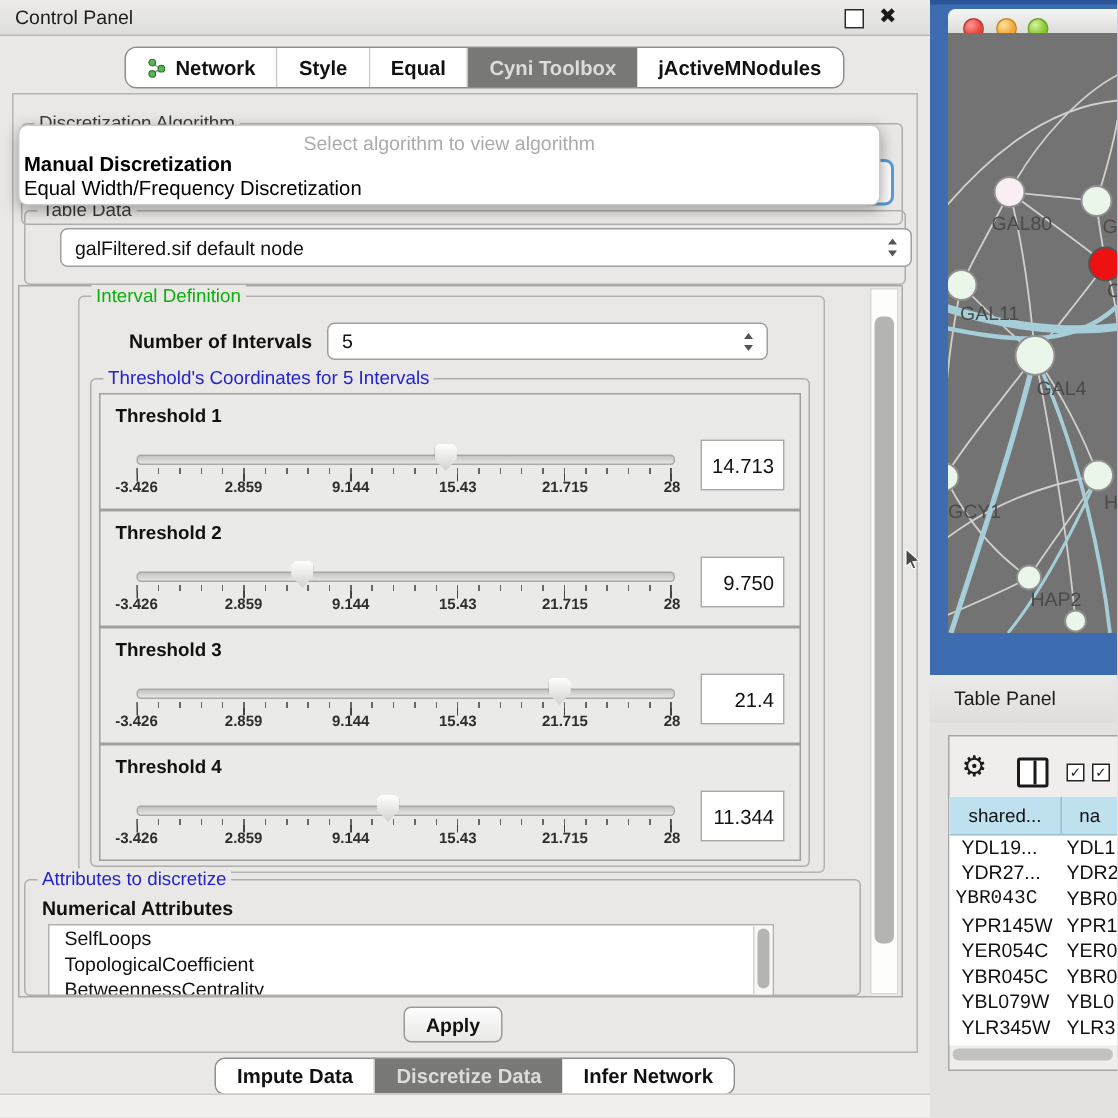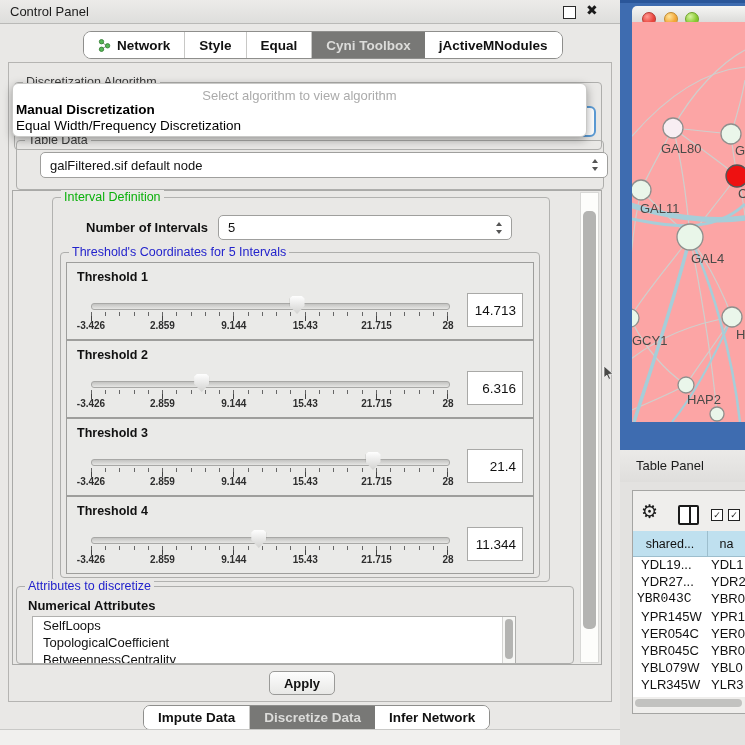--- a/index.html
+++ b/index.html
@@ -94,7 +94,7 @@
   .tl.red{left:10px;background:radial-gradient(circle at 35% 30%,#ff9a92,#e8433c 60%);border:1px solid #b33a34;}
   .tl.yellow{left:32px;background:radial-gradient(circle at 35% 30%,#ffe49a,#f2a535 60%);border:1px solid #c08a2e;}
   .tl.green{left:53px;background:radial-gradient(circle at 35% 30%,#d6f3a0,#86c82f 60%);border:1px solid #6da32b;}
-  .net-canvas{left:632px;top:22px;width:113px;height:400px;background:#fca5a5;overflow:hidden;}
+  .net-canvas{left:632px;top:22px;width:113px;height:400px;background:#737373;overflow:hidden;}
 
   
   .tp-bar{left:620px;top:450px;width:125px;height:32px;background:linear-gradient(#ebeae8,#dfdedc);

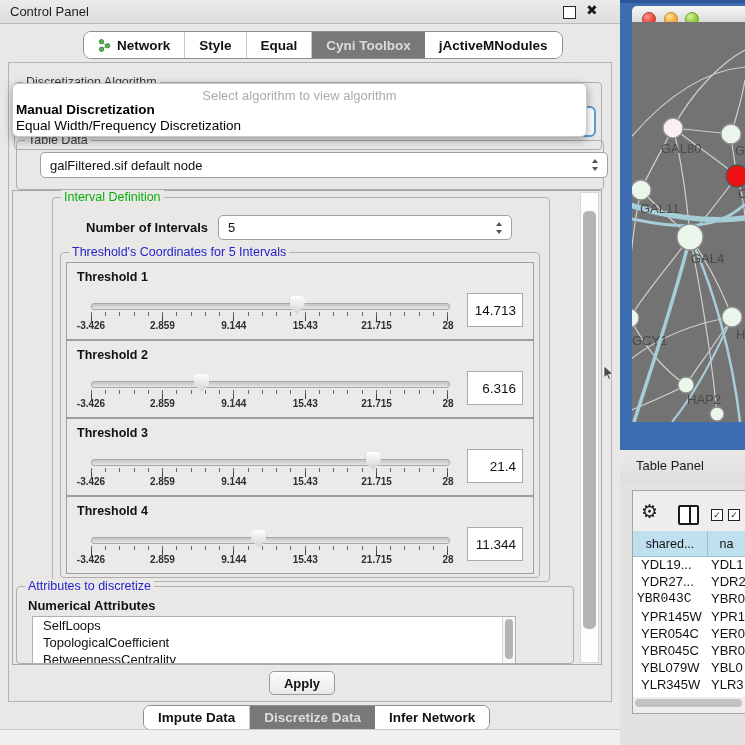--- a/index.html
+++ b/index.html
@@ -225,7 +225,7 @@
           <span style="left: 100%;">28</span>
         </div>
       <div class="th-thumb" style="left: 127.169px;"></div>
-      <div class="th-value">6.316</div>
+      <div class="th-value">9.750</div>
     </div>
     <div class="th-row" style="top:418px;">
       <div class="th-label">Threshold 3</div>

